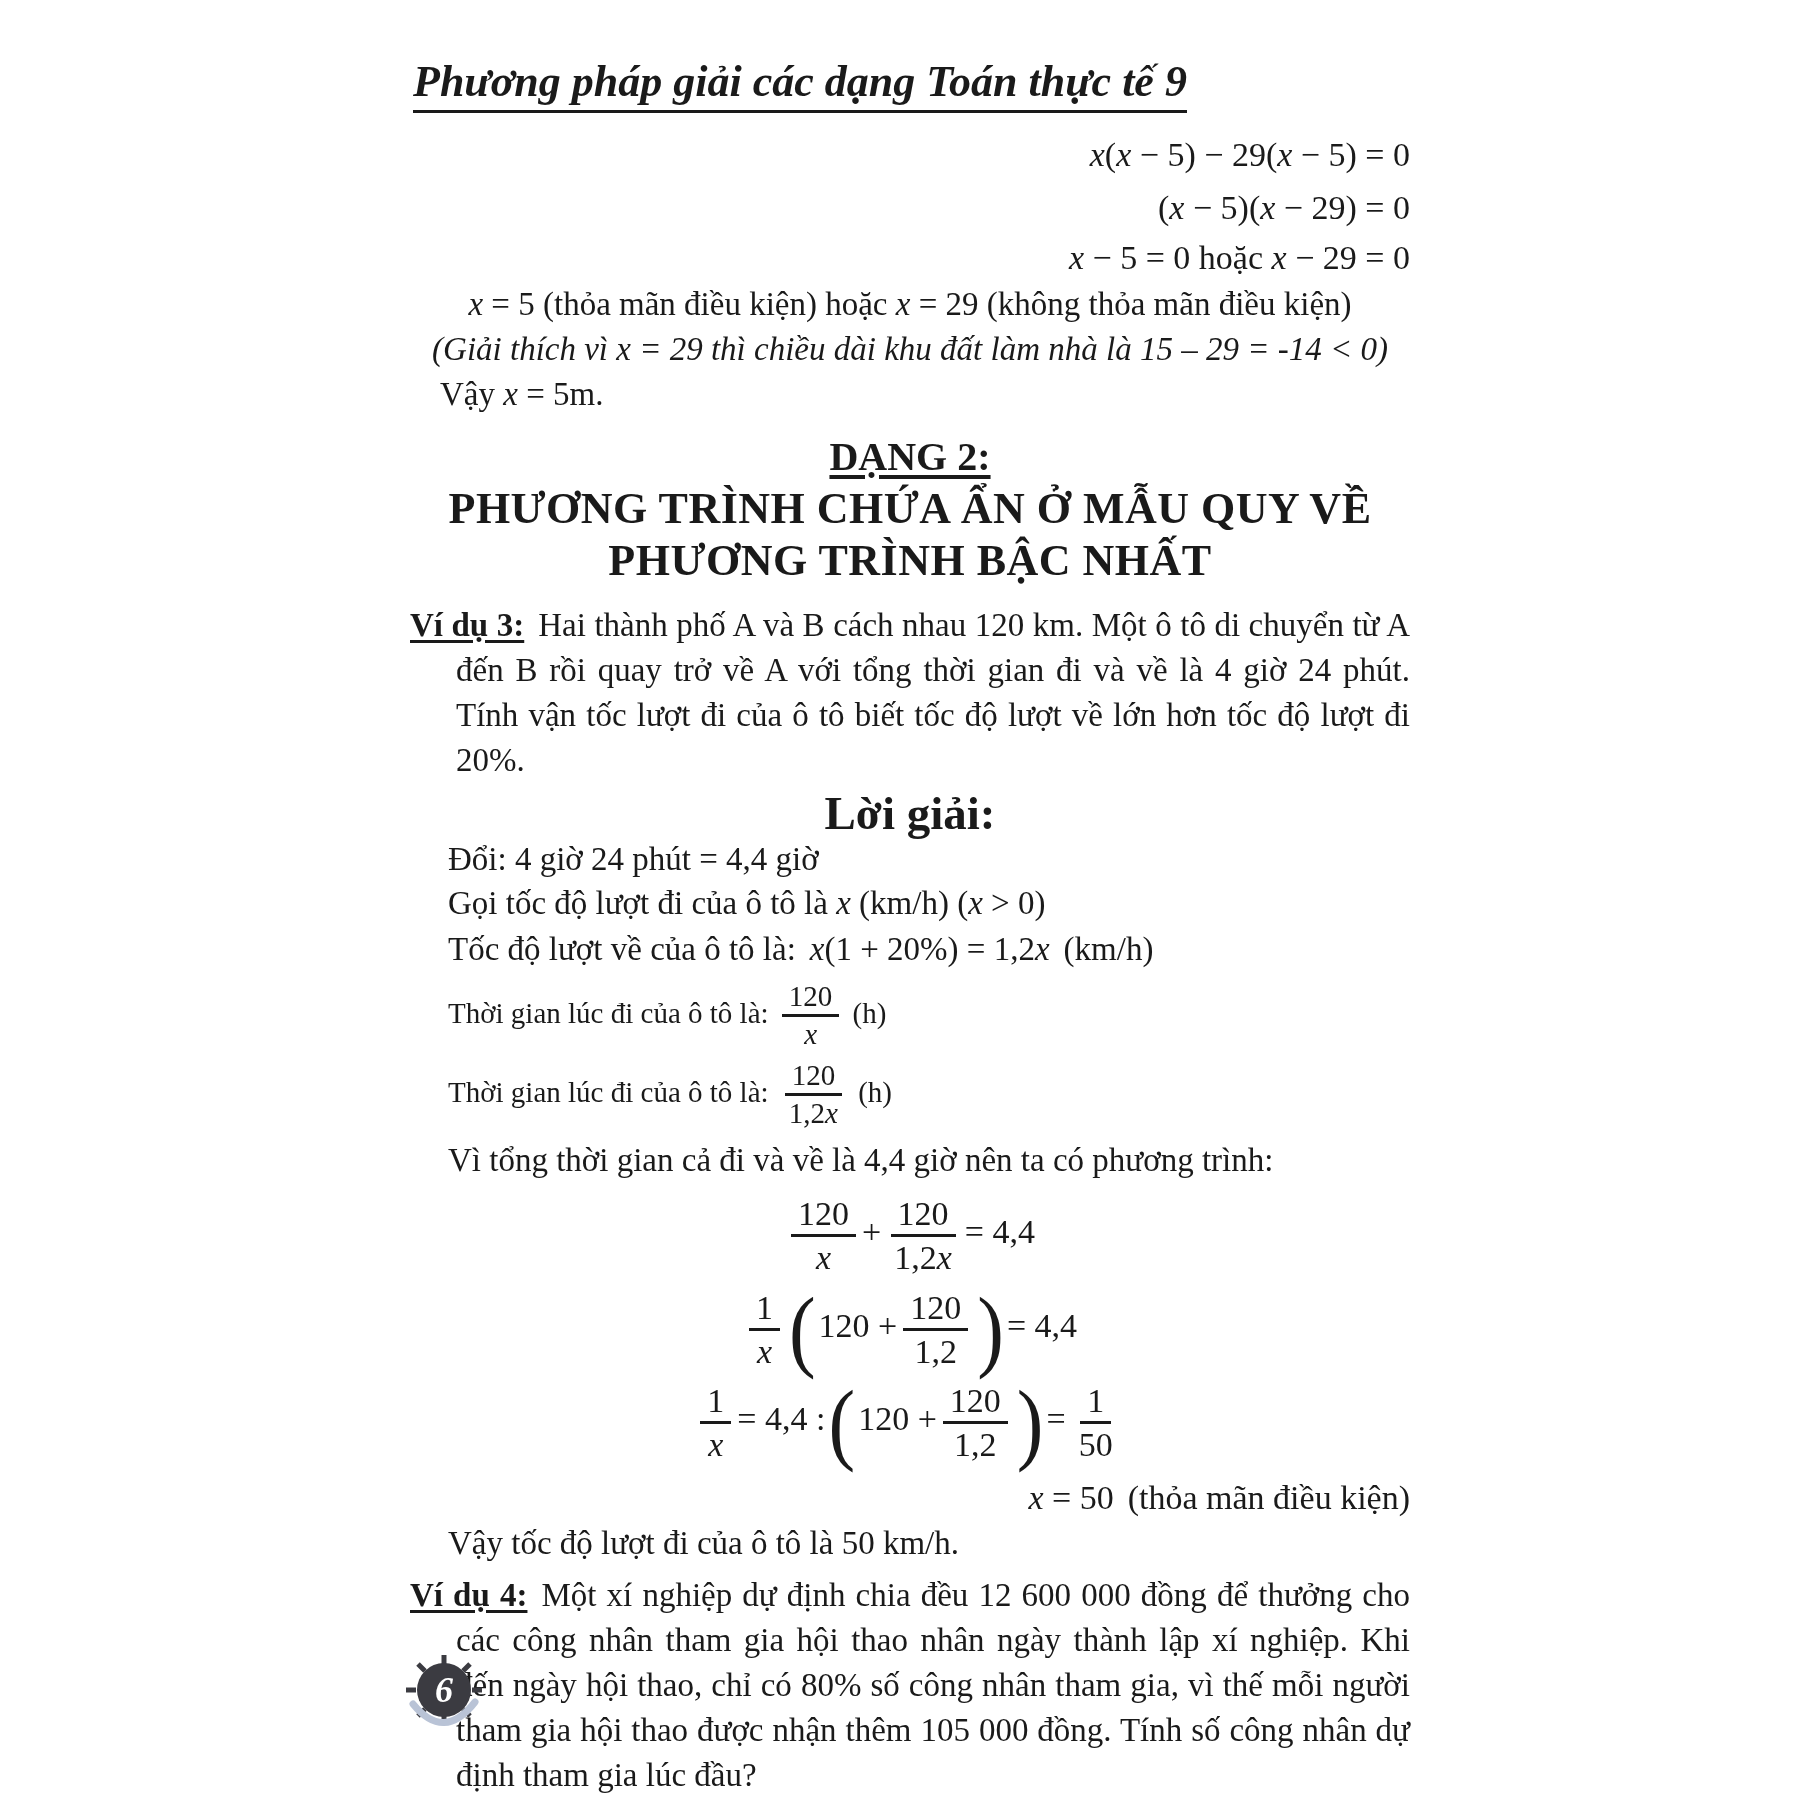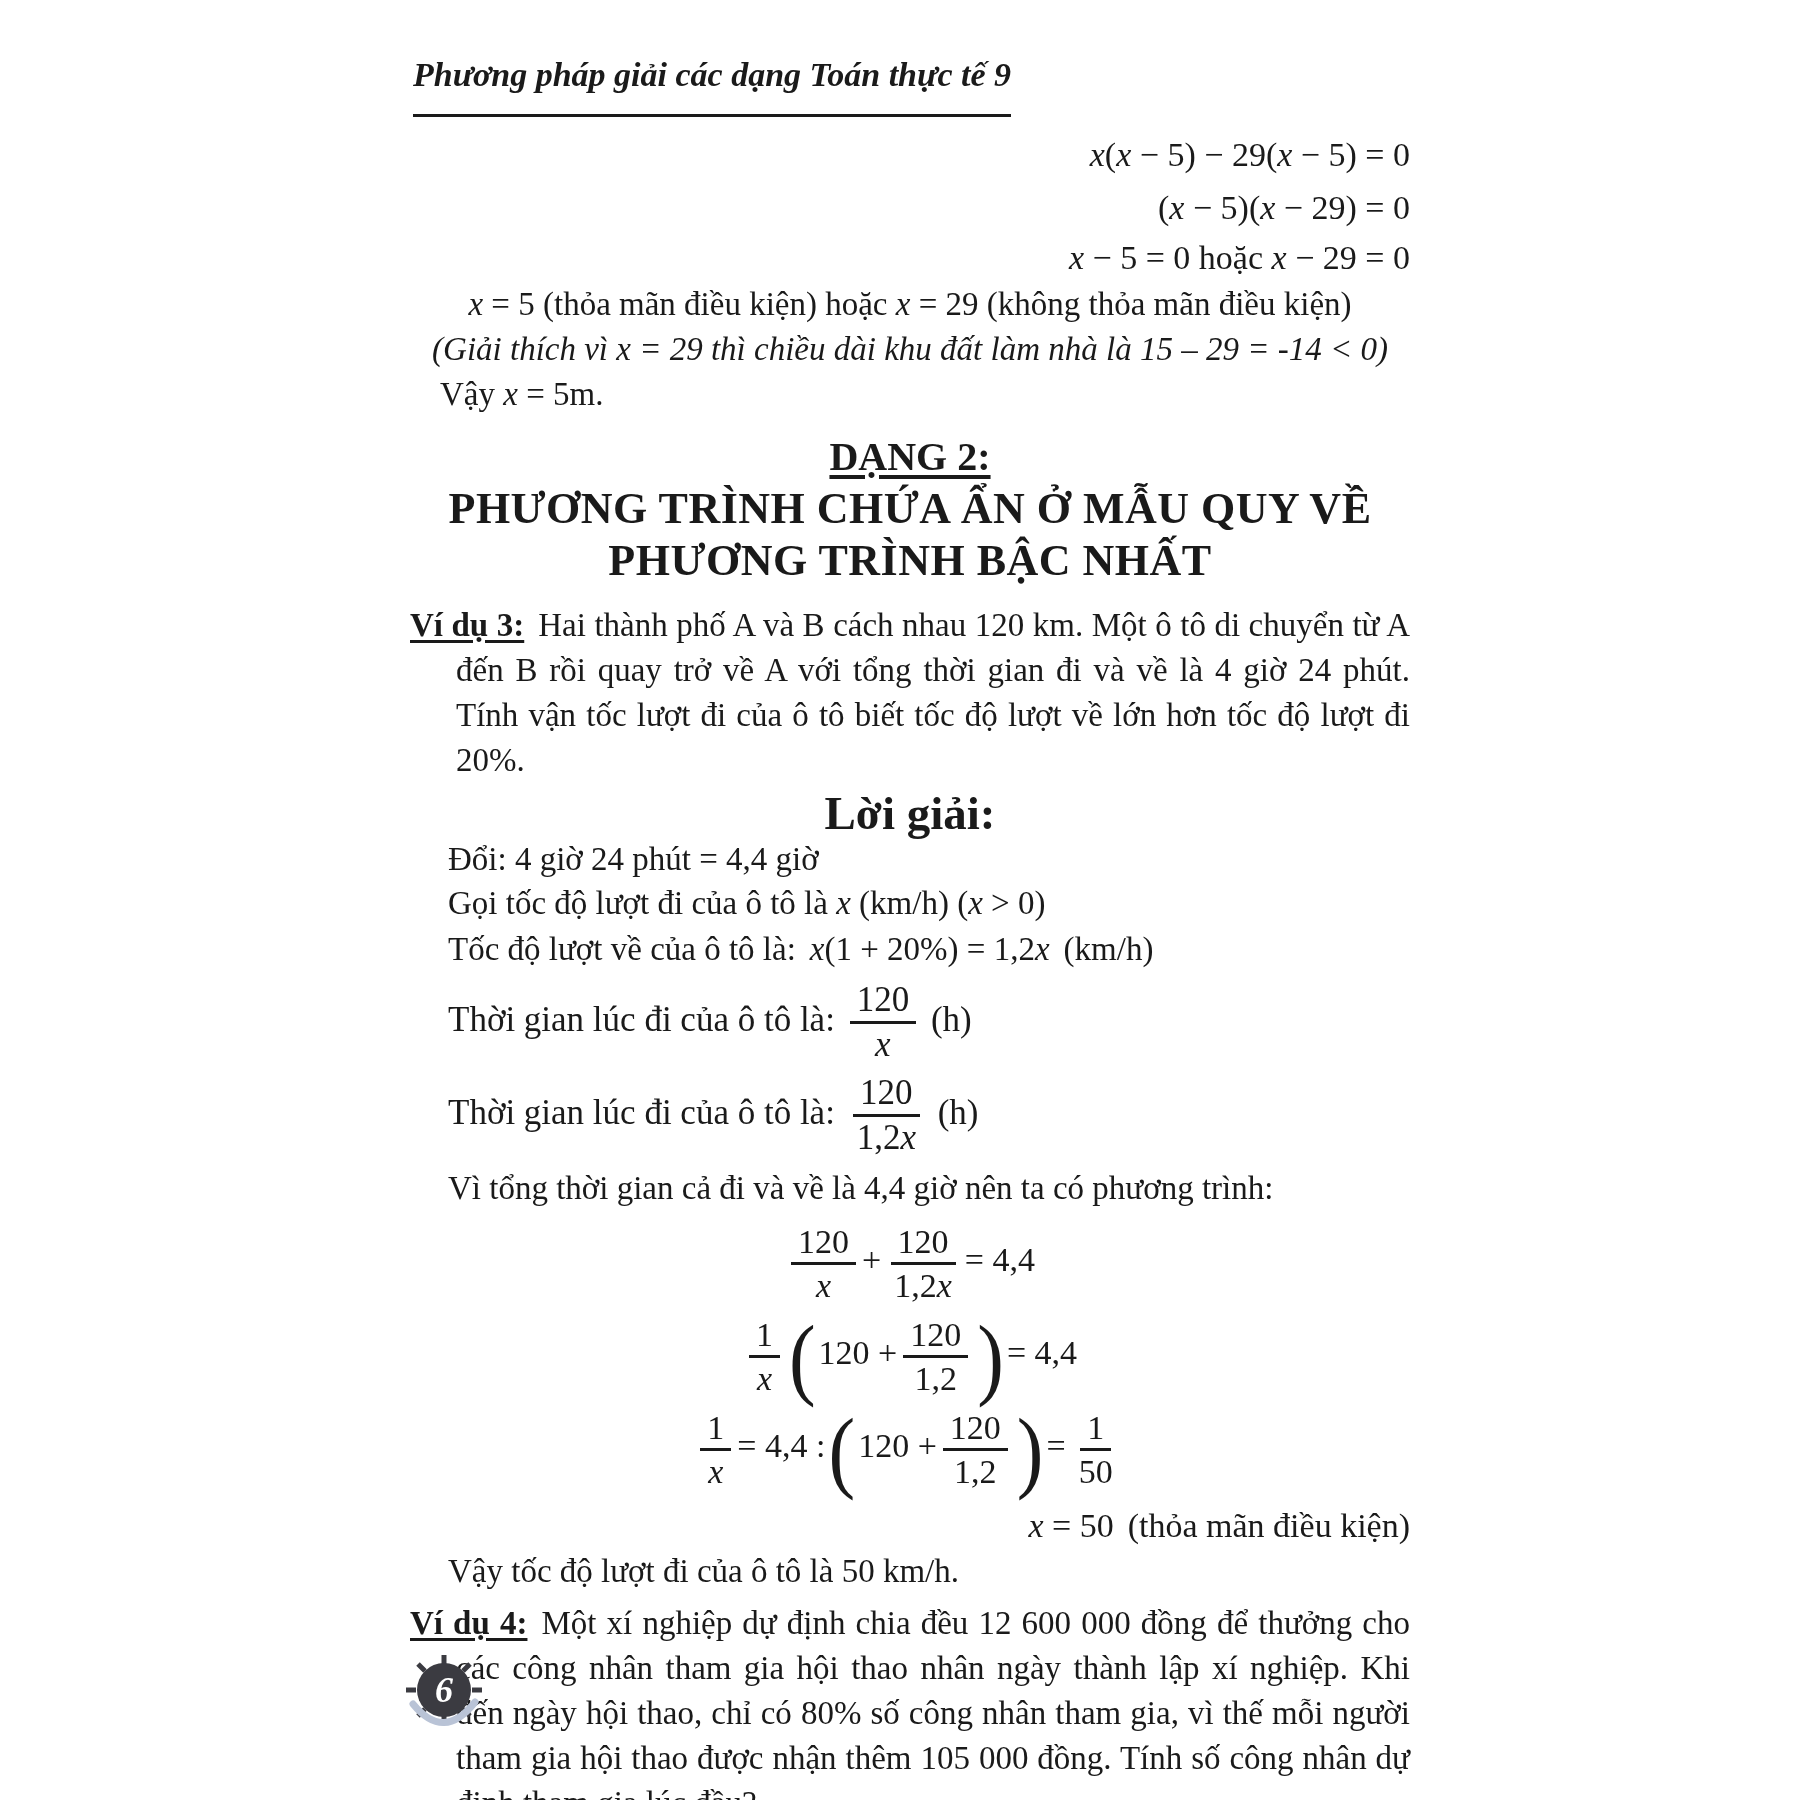--- a/index.html
+++ b/index.html
@@ -5,8 +5,8 @@
   html,body{margin:0;padding:0;background:#ffffff;}
   .page{position:relative;width:1800px;height:1800px;background:#ffffff;
         font-family:"Liberation Serif", serif;color:#1a1a1a;overflow:hidden;}
-  .running-head{position:absolute;left:413px;top:56px;font-size:34px;font-style:italic;
-        font-weight:bold;border-bottom:3px solid #1a1a1a;padding-bottom:20px;}
+  .running-head{position:absolute;left:413px;top:56px;font-size:44px;font-style:italic;
+        font-weight:bold;border-bottom:3px solid #1a1a1a;padding-bottom:3px;}
   .content{position:absolute;left:410px;top:128px;width:1000px;}
   .eqline{text-align:right;font-size:34px;line-height:53px;}
   .eqline i{font-family:"Liberation Serif",serif;}

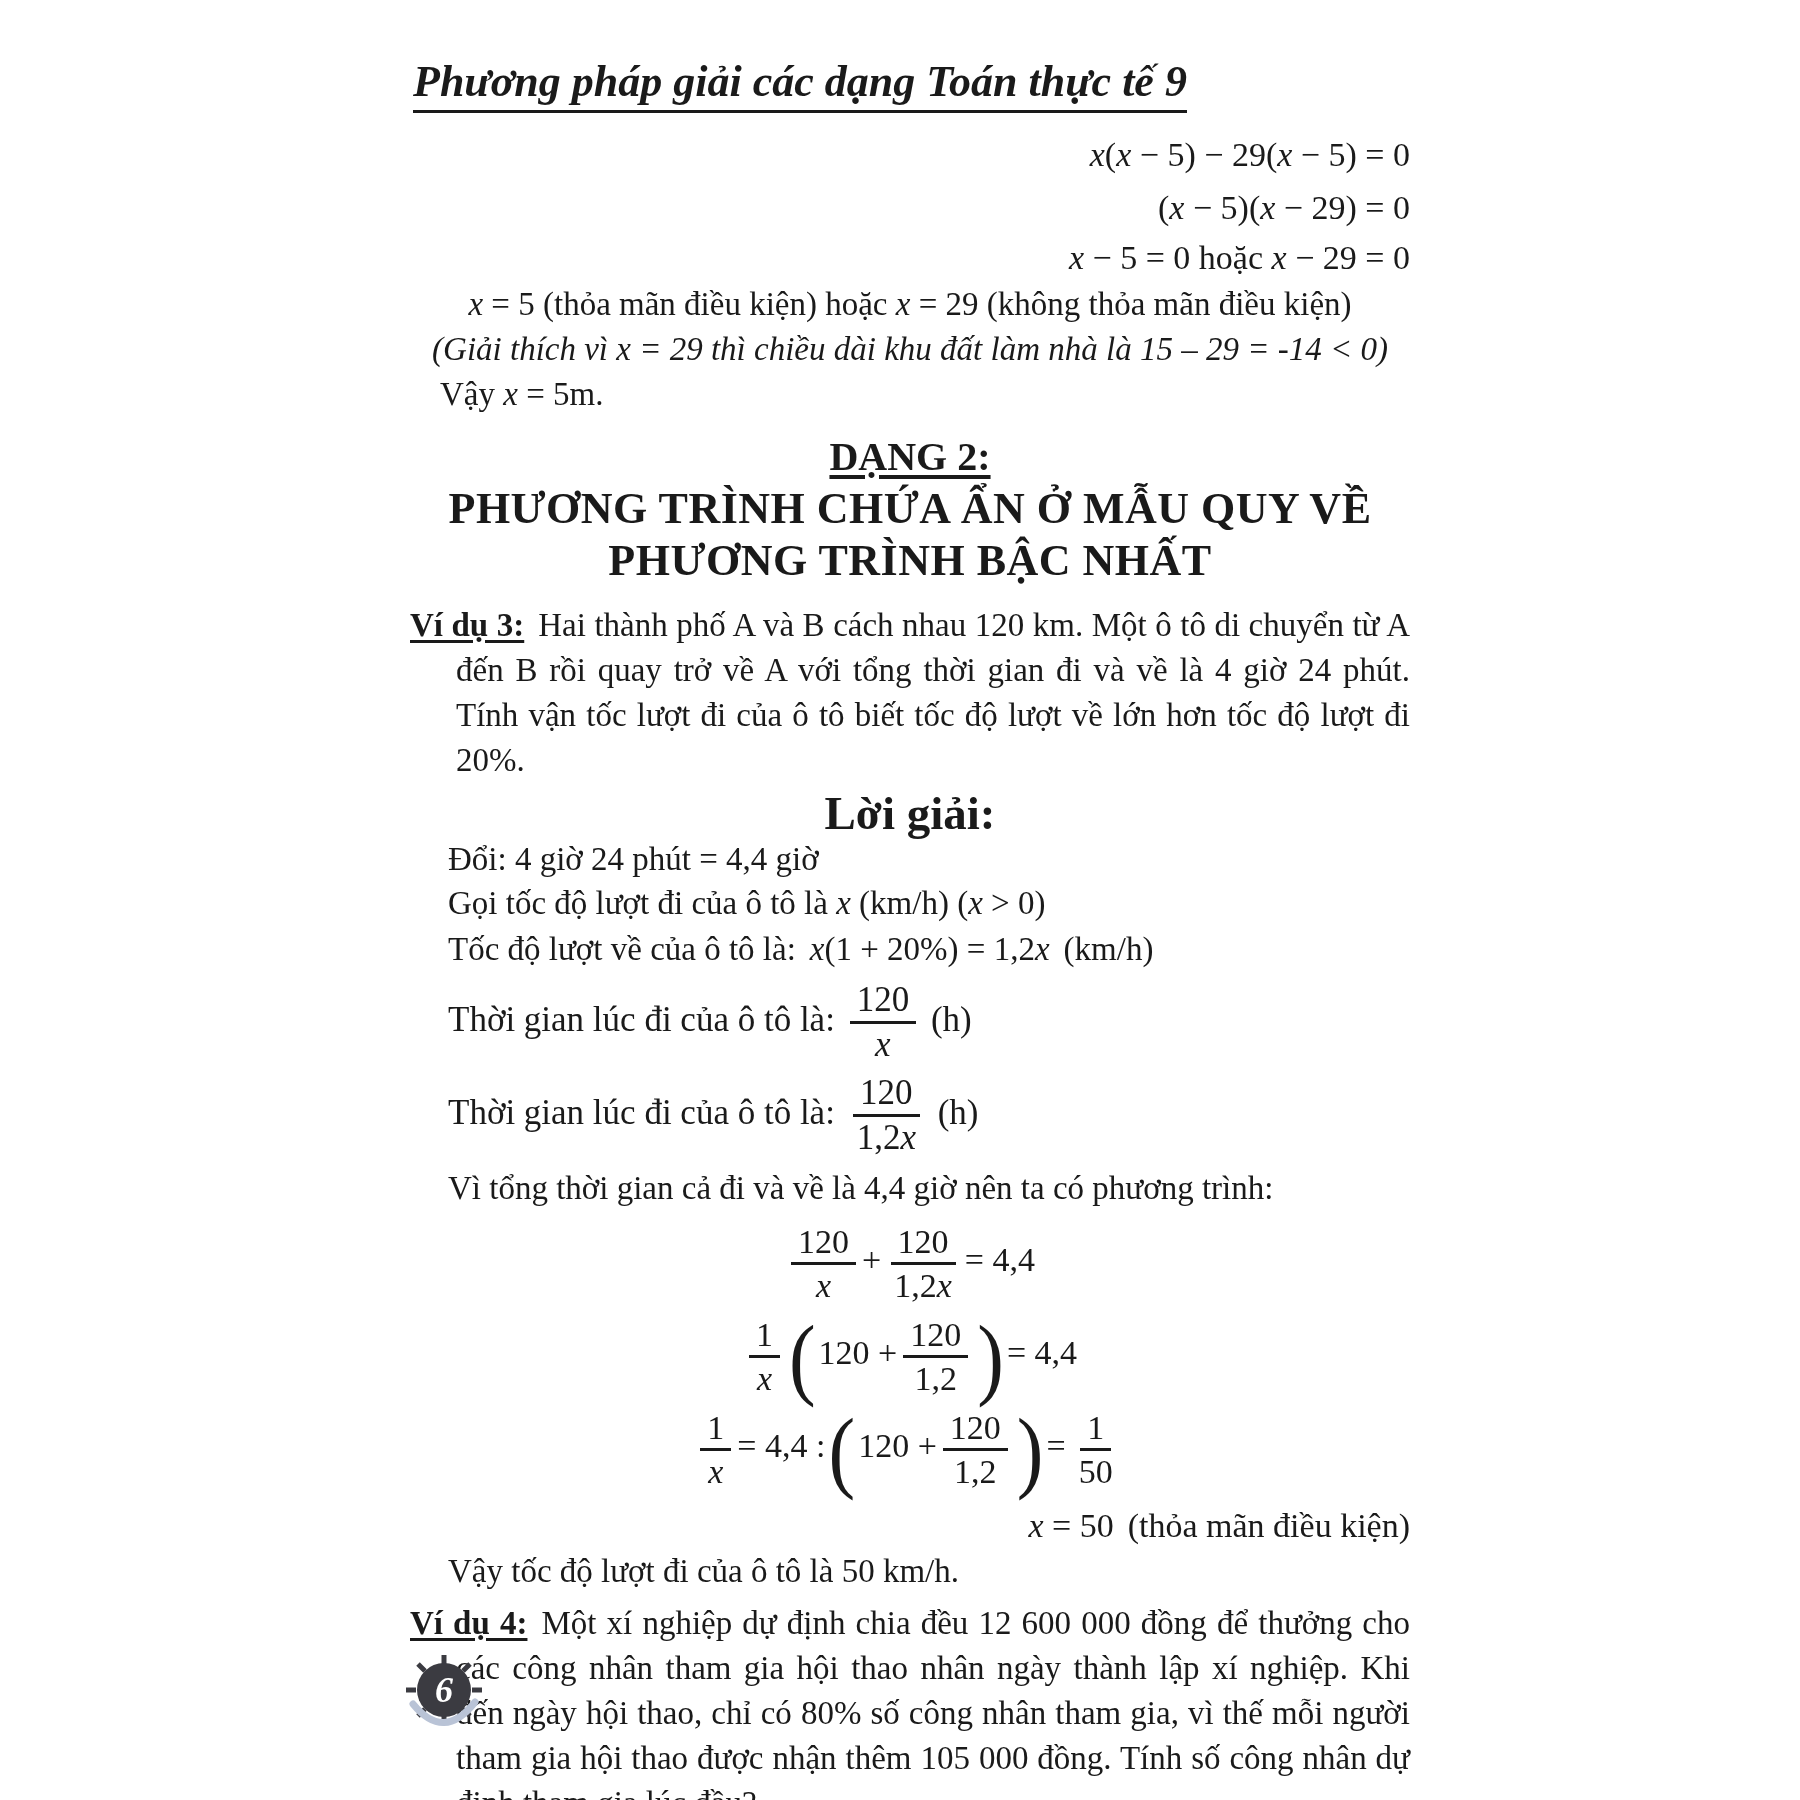--- a/index.html
+++ b/index.html
@@ -23,7 +23,7 @@
   .frac{display:inline-flex;flex-direction:column;align-items:center;vertical-align:middle;margin:0 6px;text-align:center;}
   .frac .num{display:block;padding:0 7px 1px;border-bottom:3px solid #1a1a1a;line-height:1.15;}
   .frac .den{display:block;padding:1px 7px 0;line-height:1.15;}
-  .timeline{margin:7px 0;padding-left:38px;font-size:35px;}
+  .timeline{margin:7px 0;padding-left:38px;font-size:29px;}
   .eqblock{text-align:center;font-size:34px;margin:10px 0;}
   .bigp{display:inline-block;font-size:80px;font-weight:400;transform:scaleY(1.15);
         line-height:1;vertical-align:middle;margin:0 3px;}

